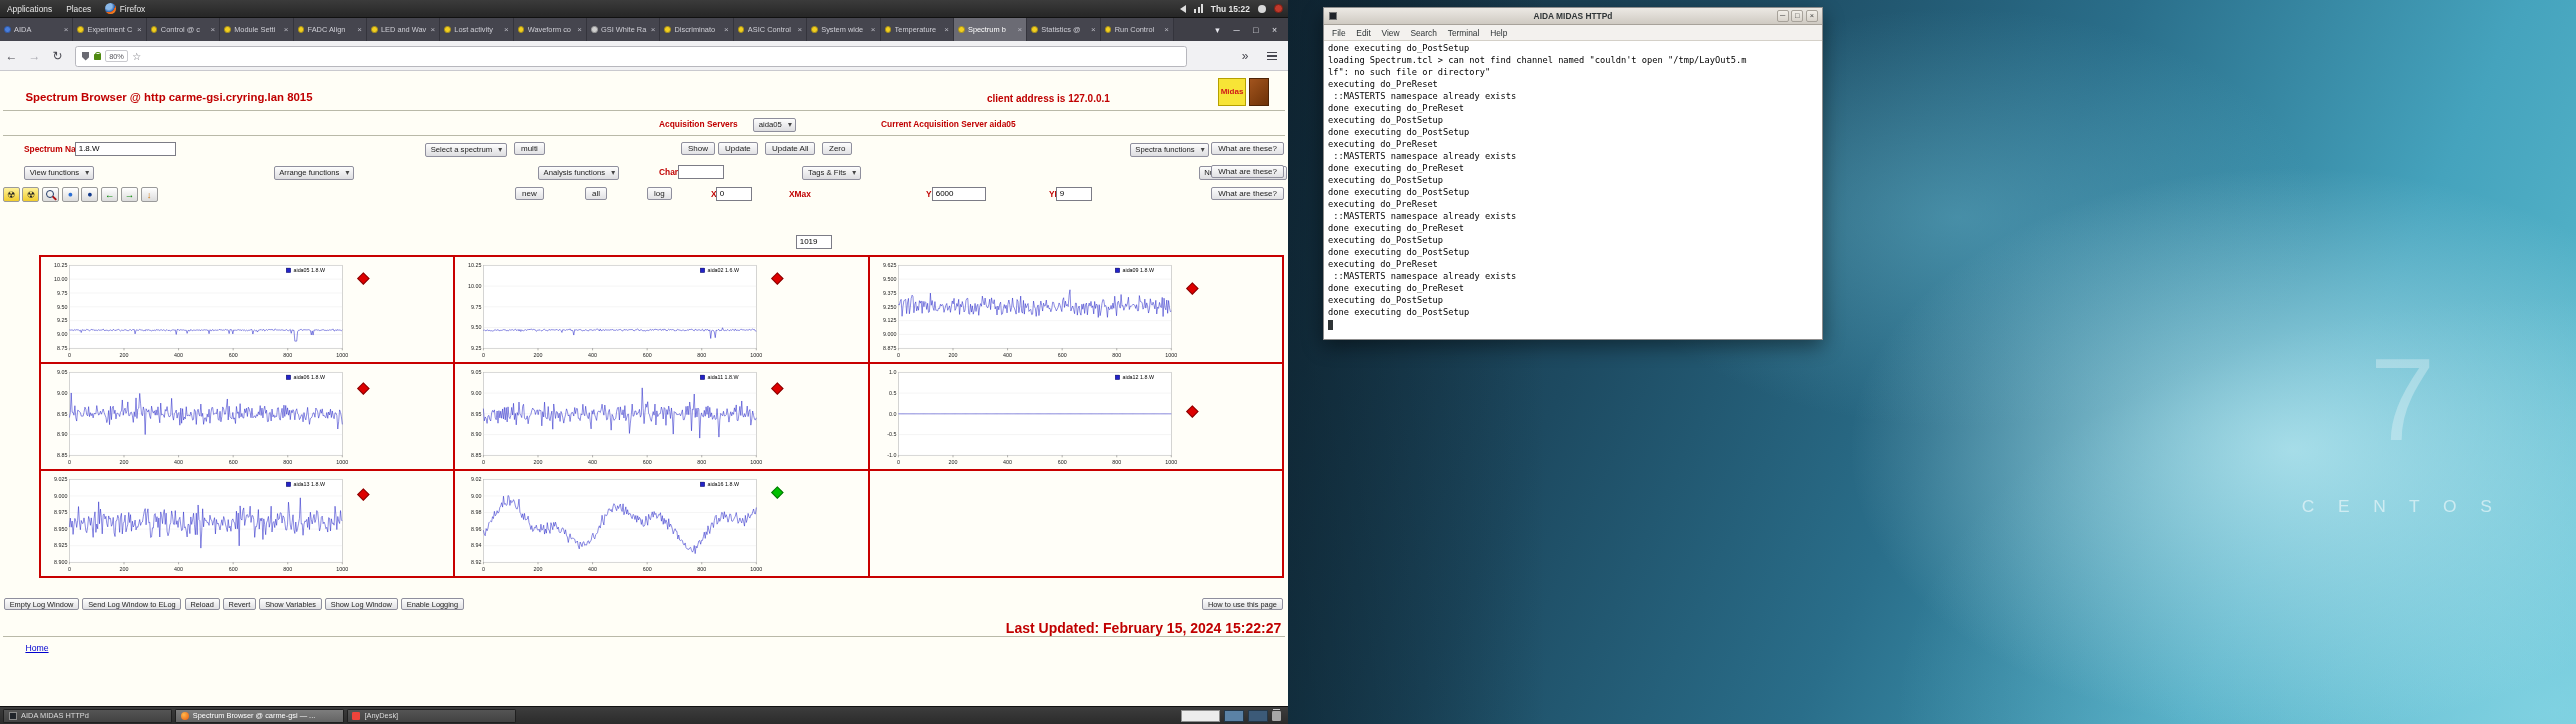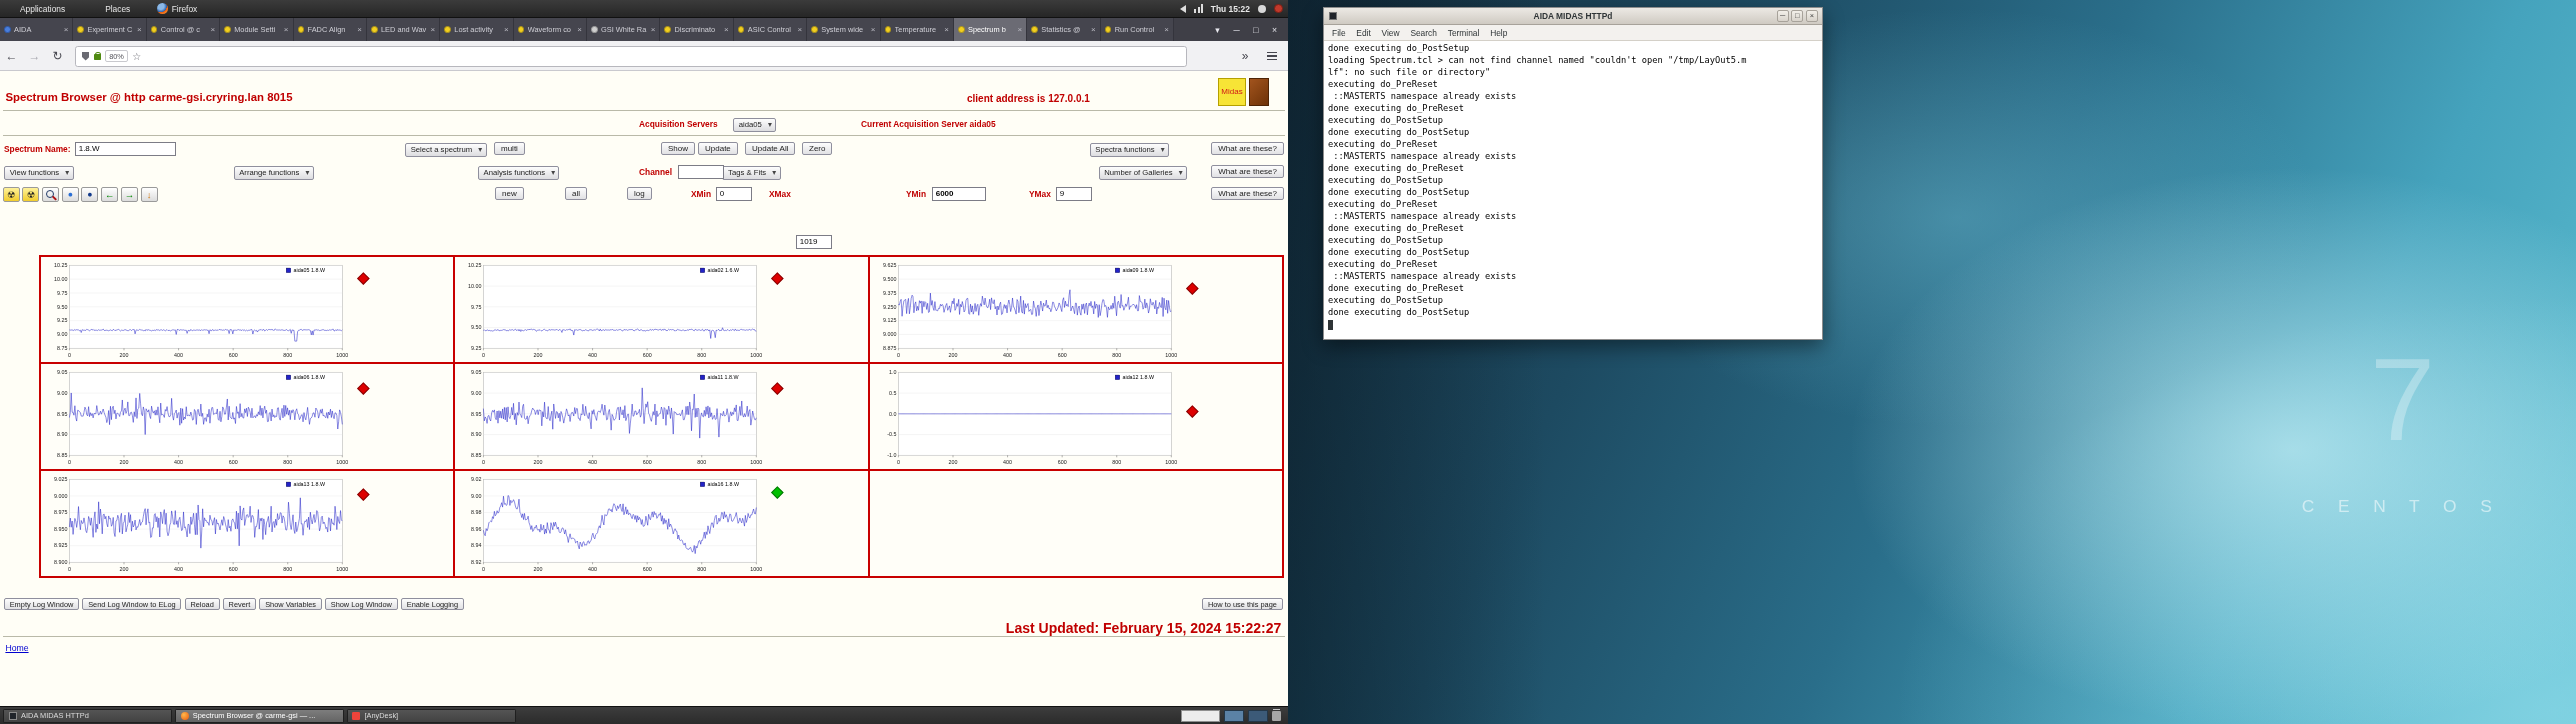--- a/index.html
+++ b/index.html
@@ -29,7 +29,7 @@
   .top-panel { position:absolute; left:0; top:0; width:1288px; height:18px;
     background:linear-gradient(#3b3b3b,#262626); color:#e8e8e8; font-size:8.4px;
     display:flex; align-items:center; border-bottom:0.7px solid #111; }
-  .panel-item { padding:0 20px; line-height:18px; }
+  .panel-item { padding:0 7px; line-height:18px; }
   .panel-app { display:flex; align-items:center; gap:4px; padding:0 6.7px; }
   .ff-icon { width:10.7px; height:10.7px; border-radius:50%;
     background:radial-gradient(circle at 35% 30%, #8ab8e8 0 30%, #2a5fa8 55%, #e8590c 56%, #ffb84d); }

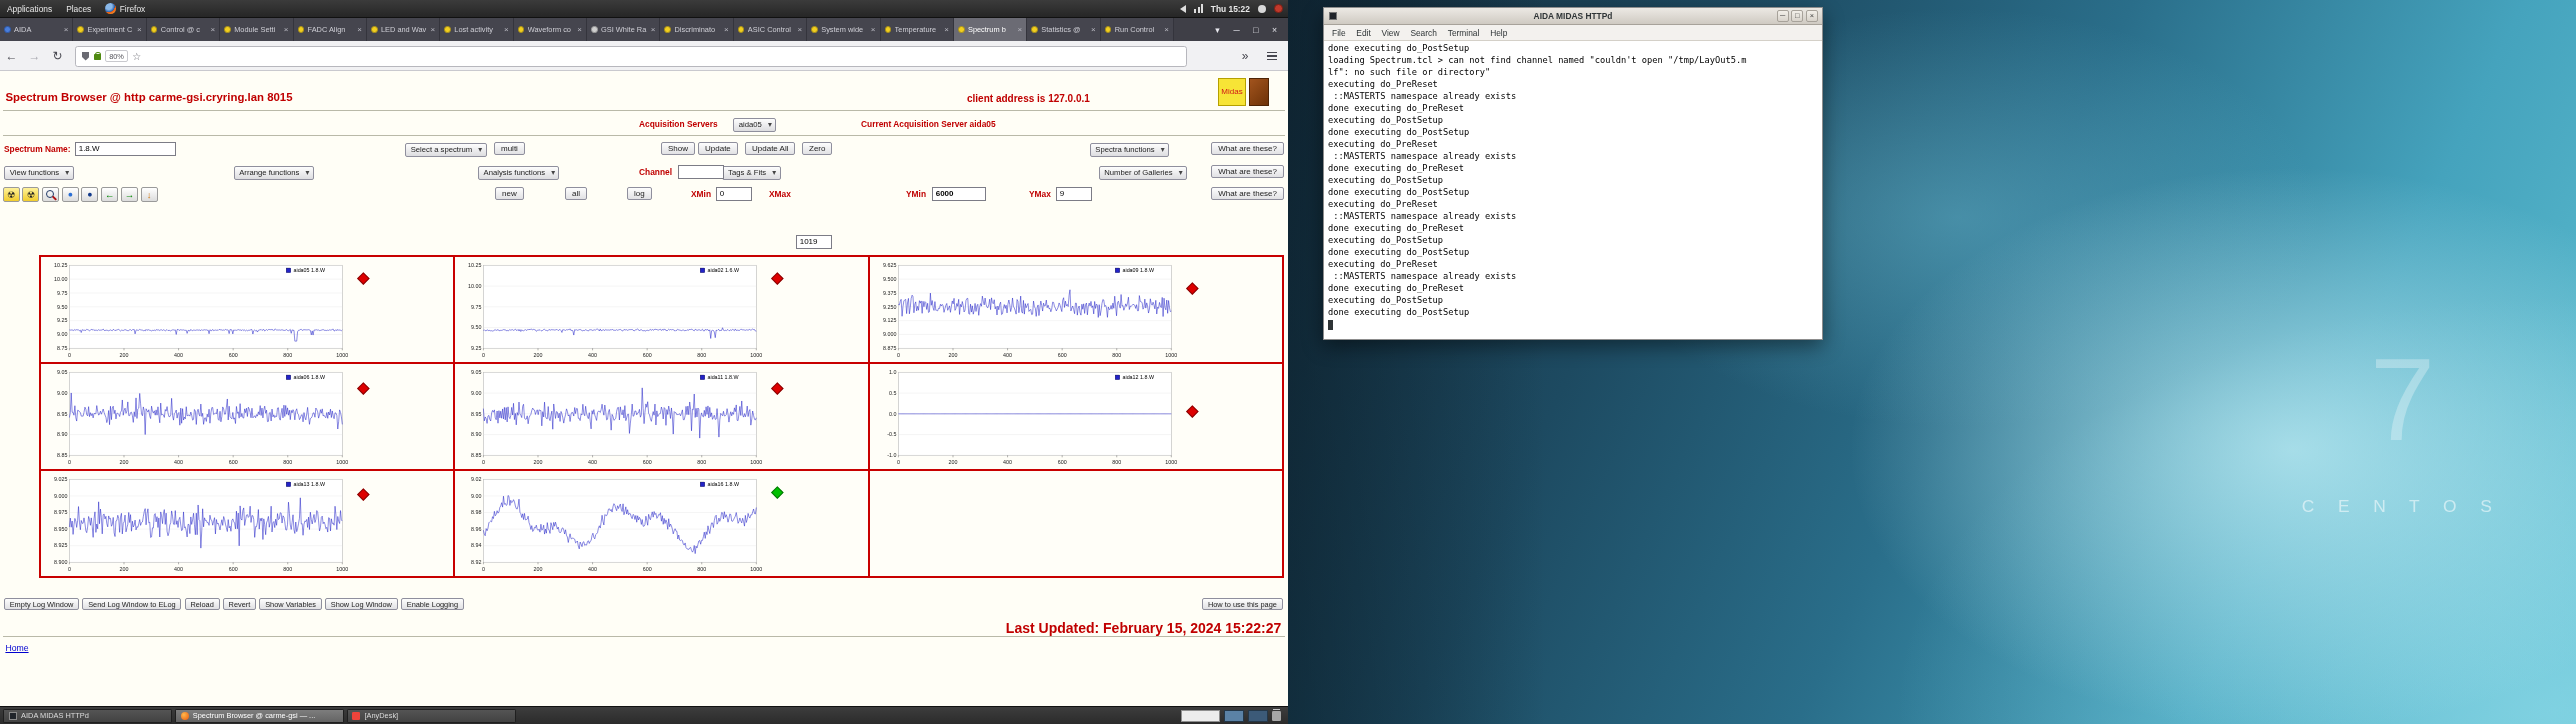--- a/index.html
+++ b/index.html
@@ -8,7 +8,7 @@
     width:2576px; height:725px; overflow:hidden; position:relative;
     font-family:"Liberation Sans", sans-serif; background:#000;
   }
-  .abs { position:absolute; }
+  .abs { position:absolute;margin-left:20px; }
 
   
   .monitor-left  { position:absolute; left:0; top:0; width:1288px; height:725px; background:#222; }

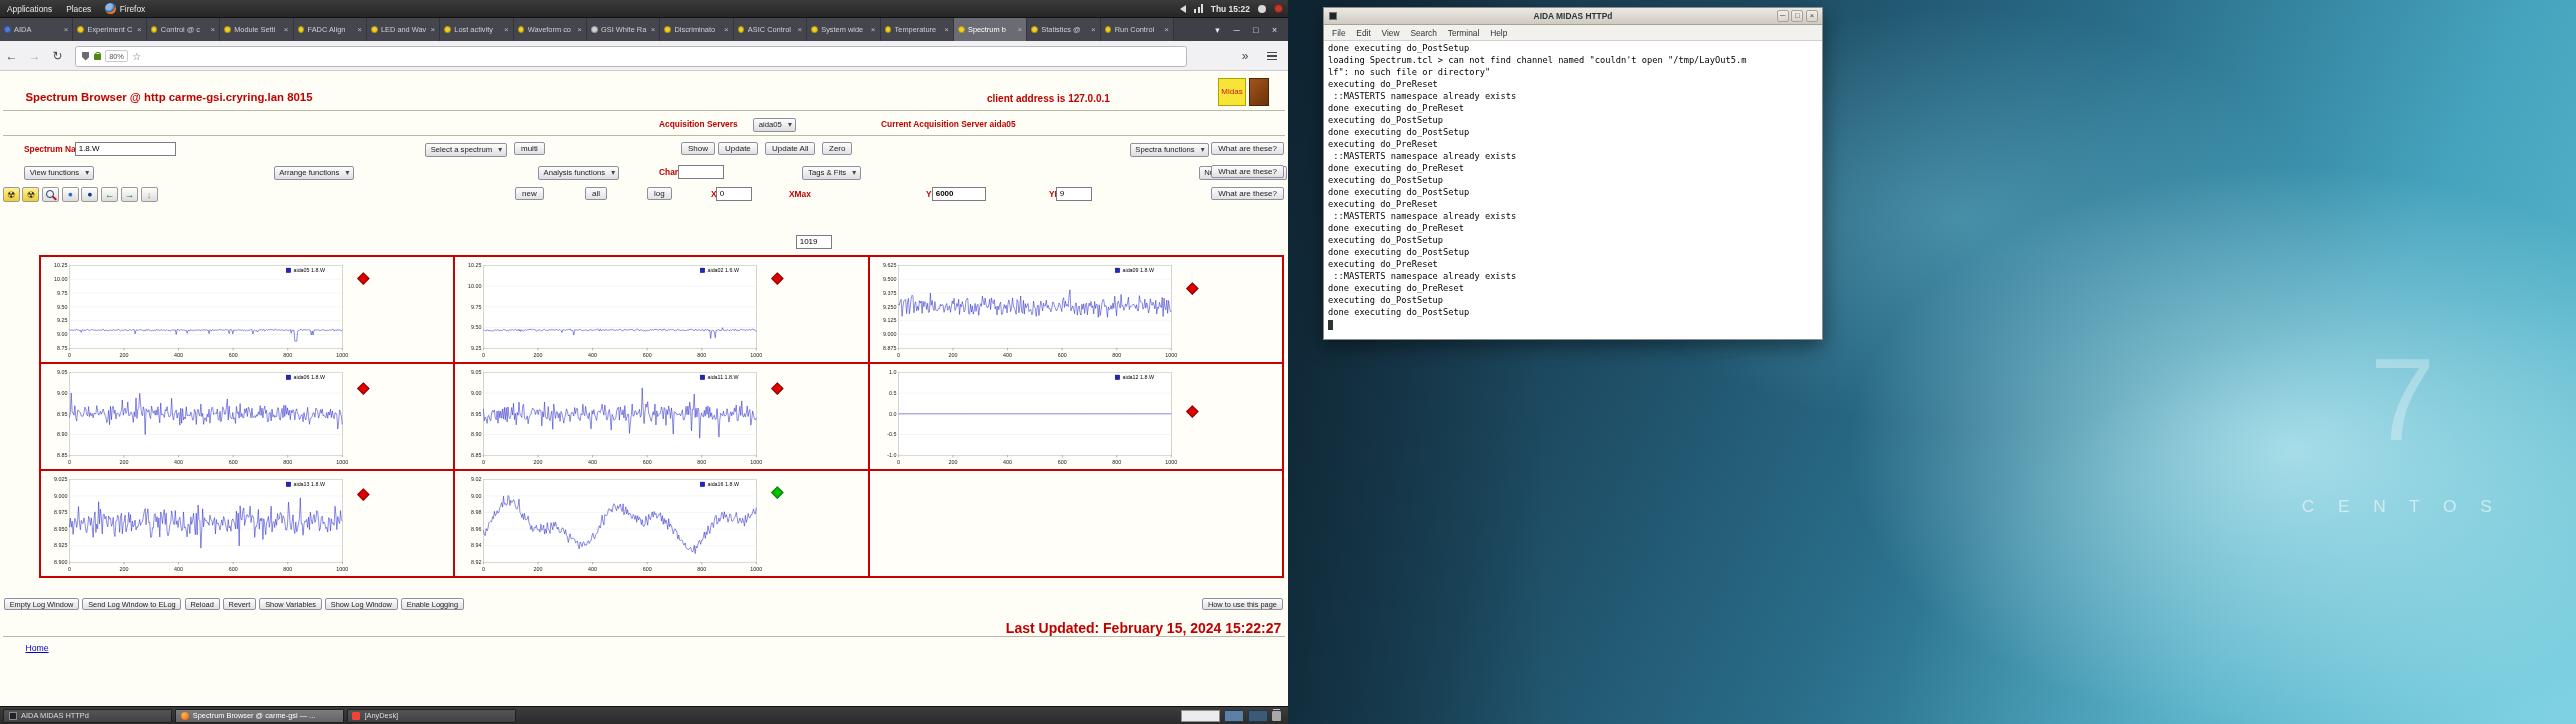--- a/index.html
+++ b/index.html
@@ -82,7 +82,7 @@
   .pg-title { font-size:11.4px; }
   .pg-client { font-size:10px; }
   .logo-midas { width:28px; height:28px; background:#f7e436; border:0.7px solid #b5a000;
-    display:flex; align-items:center; justify-content:center; color:#d01818; font-weight:normal; font-size:8px; }
+    display:flex; align-items:center; justify-content:center; color:#d01818; font-weight:bold; font-size:8px; }
   .logo-brown { width:20px; height:28px; background:linear-gradient(135deg,#a2541d,#6d3208); border:0.7px solid #4e2405; }
   .rule { position:absolute; left:2.7px; right:2.7px; height:0; border:none; border-top:0.7px solid #b9b9a8; margin:0; }
 

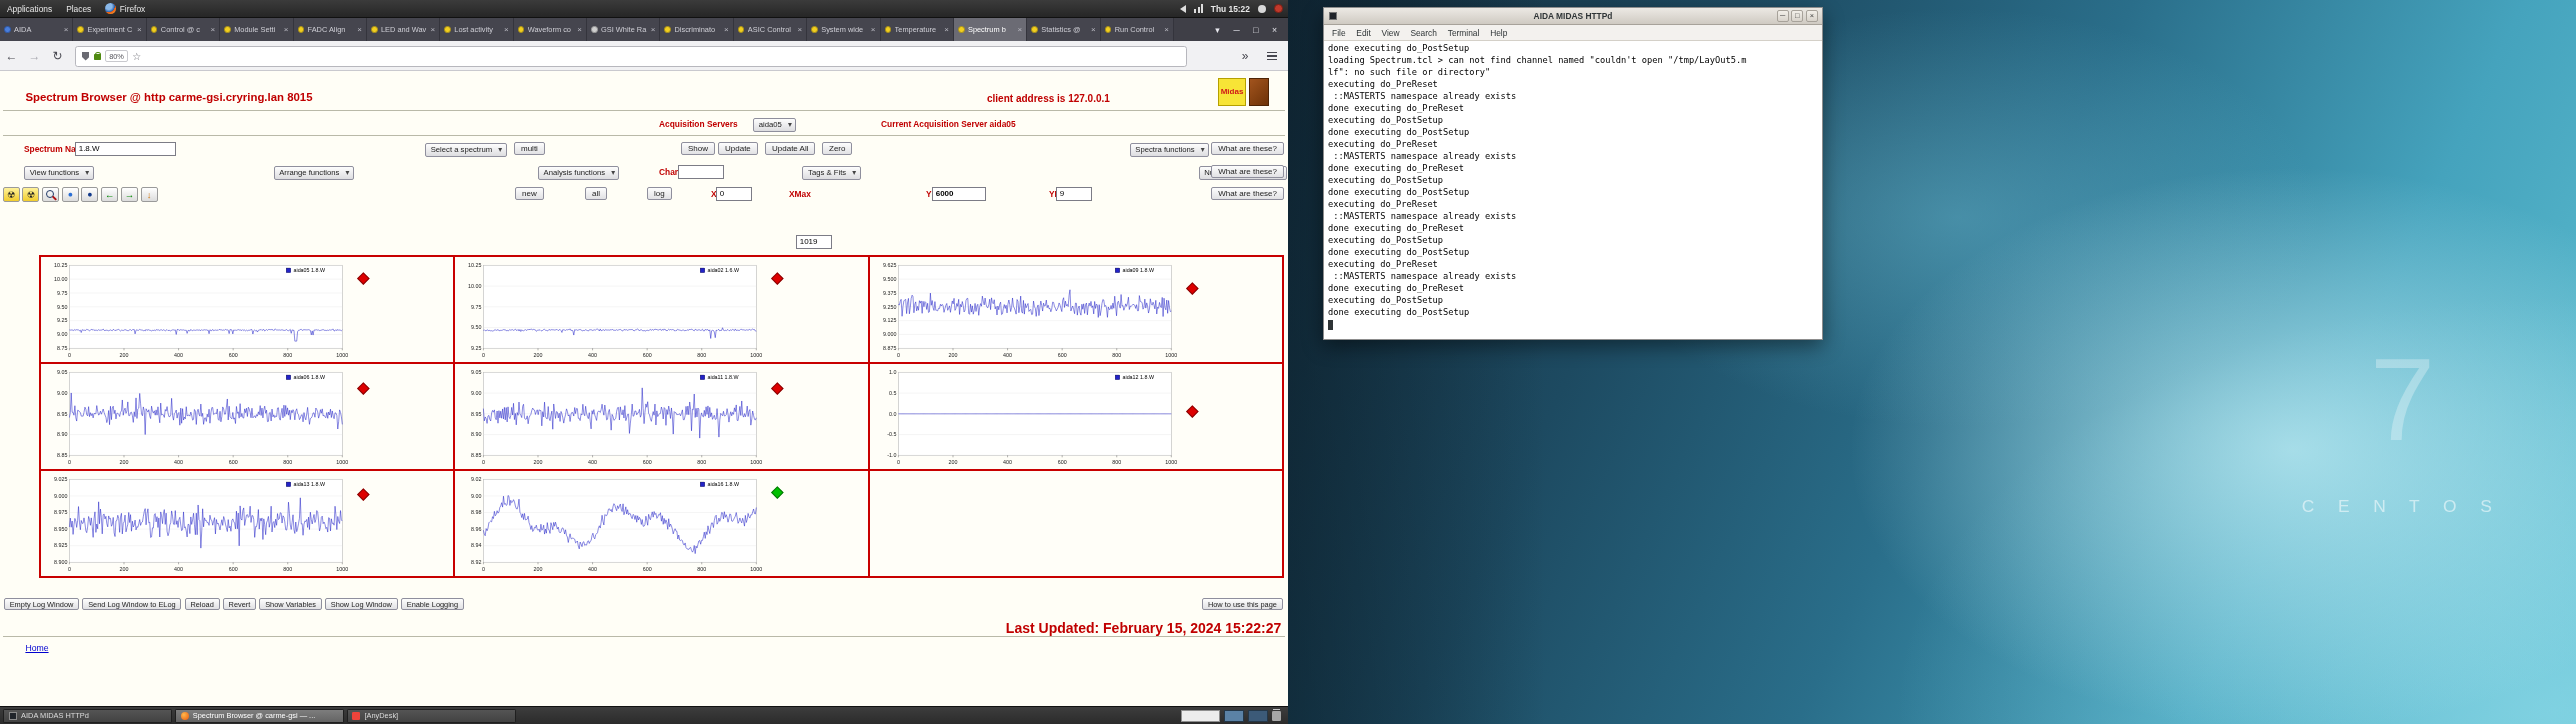--- a/index.html
+++ b/index.html
@@ -361,7 +361,7 @@
         <span class="abs red lbl" style="left:769px;top:3.4px">XMax</span>
         <input class="inp" style="left: 796px; top: 1.3px; width: 36px; margin-top: 48px;" value="1019">
         <span class="abs red lbl" style="left:906px;top:3.4px">YMin</span>
-        <input class="inp" style="left: 932px; top: 1.3px; width: 54px; font-weight: bold;" value="6000">
+        <input class="inp" style="left: 932px; top: 1.3px; width: 54px;" value="6000">
         <span class="abs red lbl" style="left:1029px;top:3.4px">YMax</span>
         <input class="inp" style="left: 1056px; top: 1.3px; width: 36px;" value="9">
         <button class="abs btn" style="right:4px;top:0.7px">What are these?</button>

